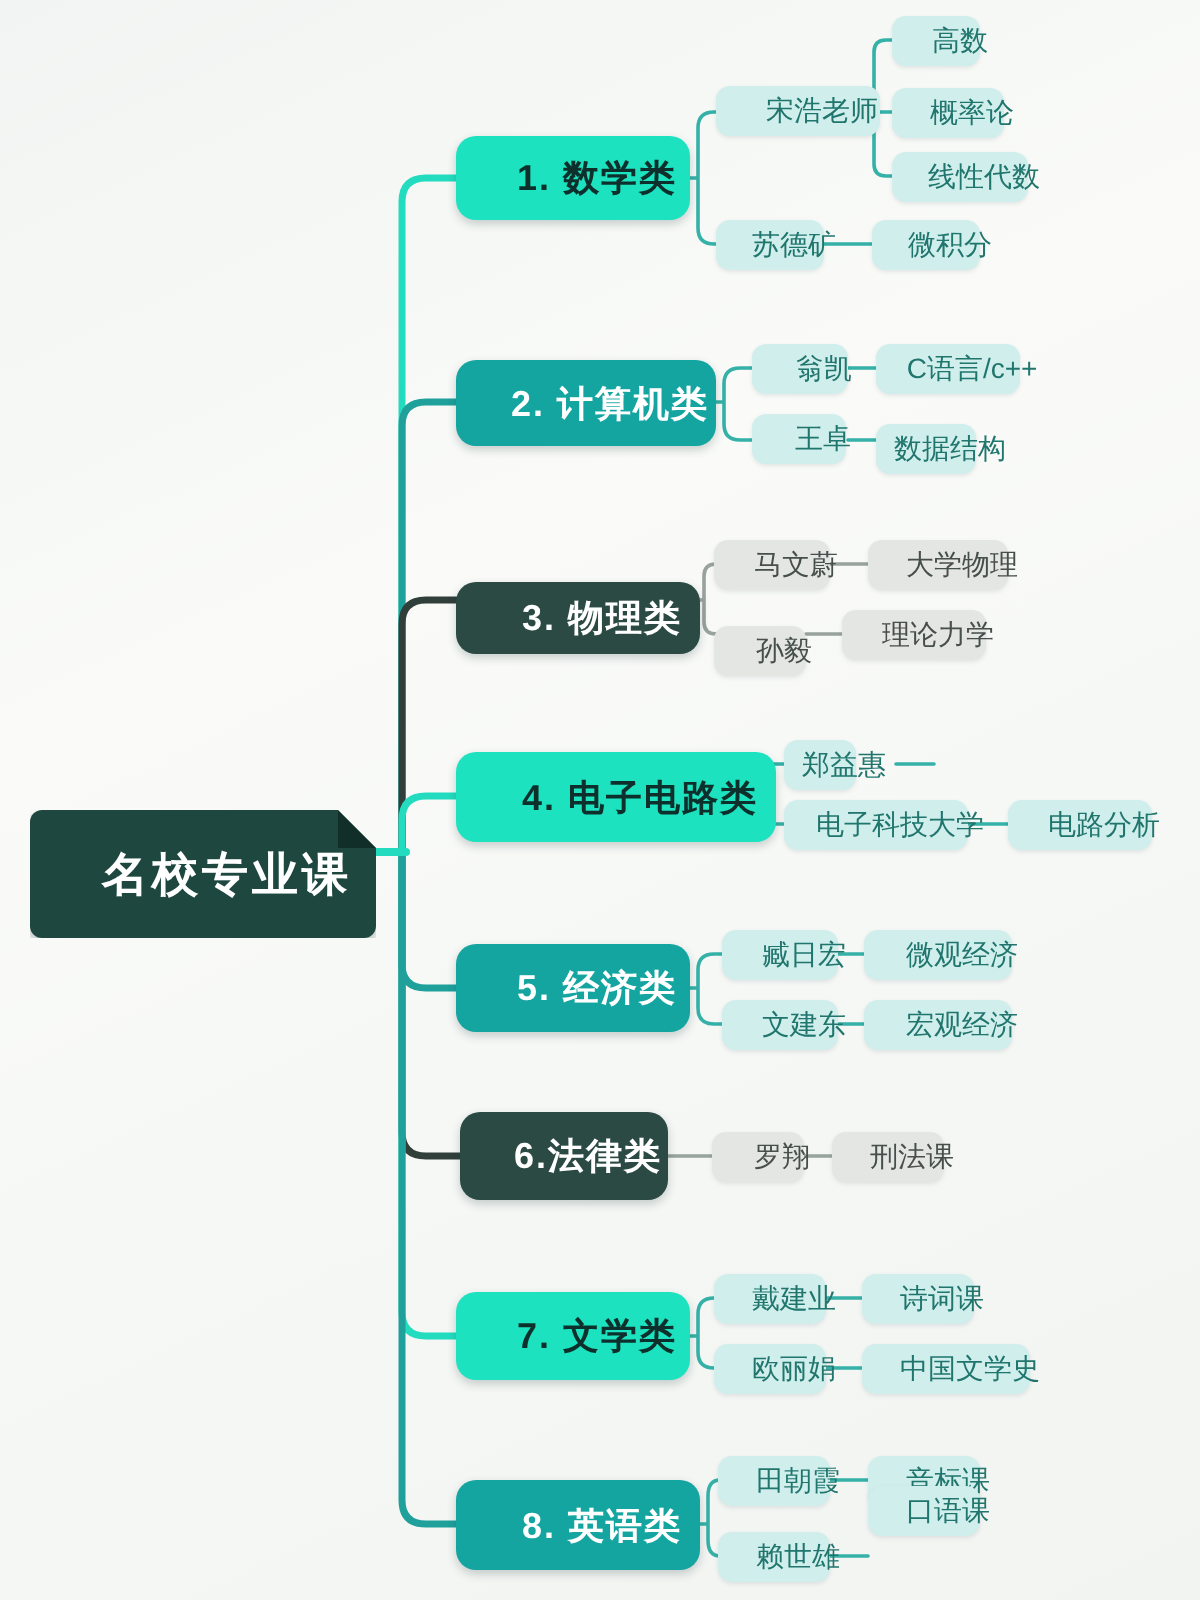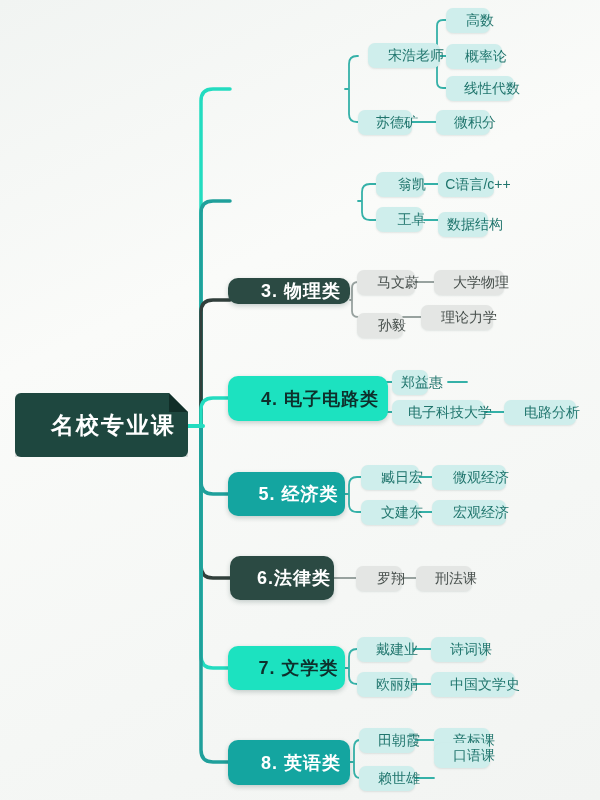--- a/index.html
+++ b/index.html
@@ -96,7 +96,7 @@
     <div class="fold"></div>
   </div>
 
-  <div class="node child t" style="left:368px;top:43px;width:72px">宋浩老师</div>
+  <div class="node child t" style="left:358px;top:43px;width:82px">宋浩老师</div>
   <div class="node child t" style="left:446px;top:8px;width:44px">高数</div>
   <div class="node child t" style="left:446px;top:44px;width:56px">概率论</div>
   <div class="node child t" style="left:446px;top:76px;width:68px">线性代数</div>

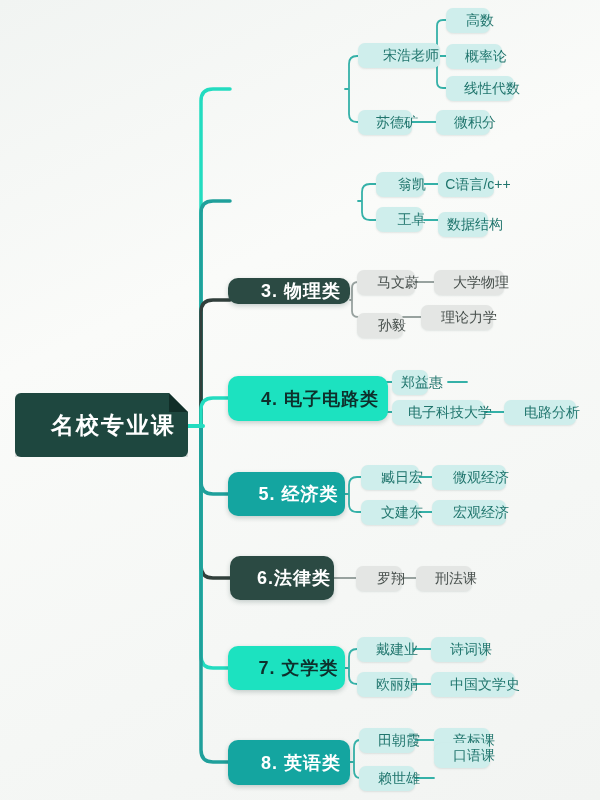--- a/index.html
+++ b/index.html
@@ -96,6 +96,7 @@
     <div class="fold"></div>
   </div>
 
+  <div class="node topic cyan" style="left:228px;top:68px;width:117px;height:42px">1. 数学类</div>
   <div class="node child t" style="left:358px;top:43px;width:82px">宋浩老师</div>
   <div class="node child t" style="left:446px;top:8px;width:44px">高数</div>
   <div class="node child t" style="left:446px;top:44px;width:56px">概率论</div>

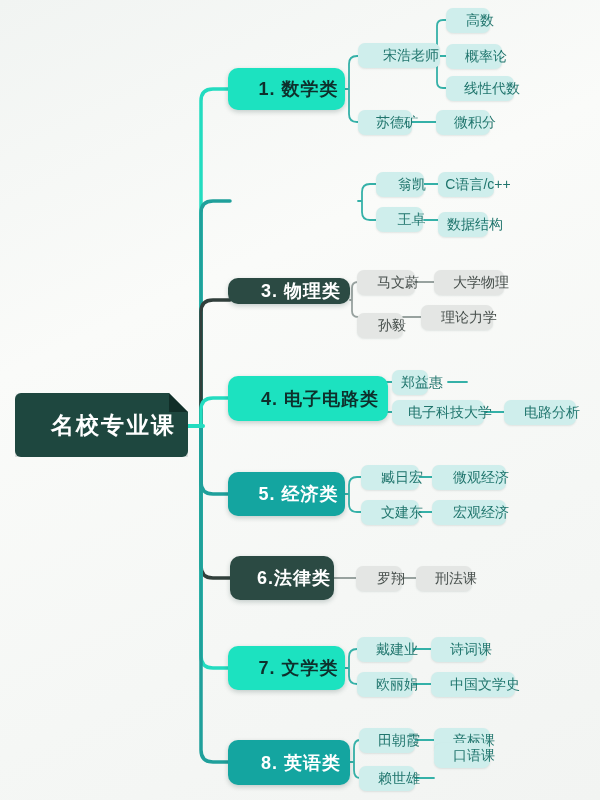--- a/index.html
+++ b/index.html
@@ -105,7 +105,7 @@
   <div class="node child t" style="left:436px;top:110px;width:54px">微积分</div>
 
   <div class="node child t" style="left:376px;top:172px;width:48px">翁凯</div>
-  <div class="node child t" style="left:438px;top:172px;width:56px">C语言/c++</div>
+  <div class="node child t" style="left:438px;top:172px;width:72px">C语言/c++</div>
   <div class="node child t" style="left:376px;top:207px;width:47px">王卓</div>
   <div class="node child t" style="left:438px;top:212px;width:50px">数据结构</div>
 

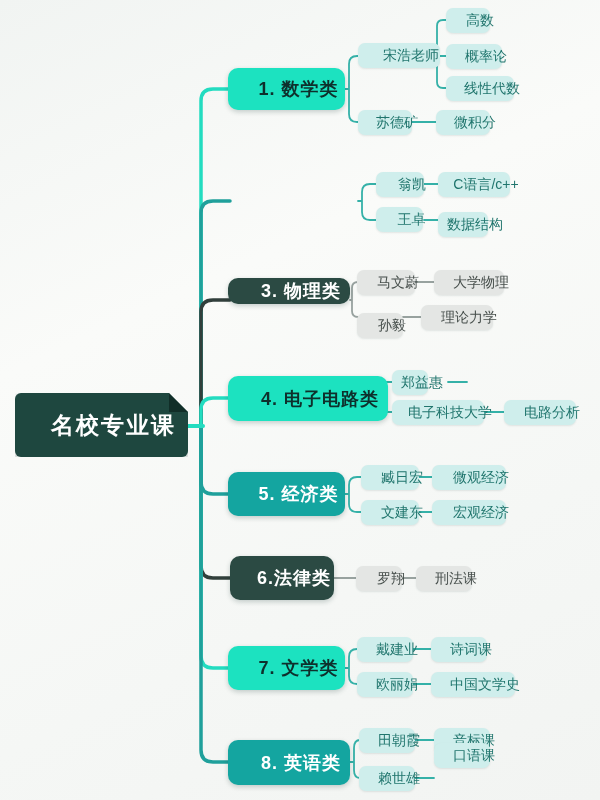--- a/index.html
+++ b/index.html
@@ -104,6 +104,7 @@
   <div class="node child t" style="left:358px;top:110px;width:54px">苏德矿</div>
   <div class="node child t" style="left:436px;top:110px;width:54px">微积分</div>
 
+  <div class="node topic teal" style="left:228px;top:180px;width:130px;height:43px">2. 计算机类</div>
   <div class="node child t" style="left:376px;top:172px;width:48px">翁凯</div>
   <div class="node child t" style="left:438px;top:172px;width:72px">C语言/c++</div>
   <div class="node child t" style="left:376px;top:207px;width:47px">王卓</div>

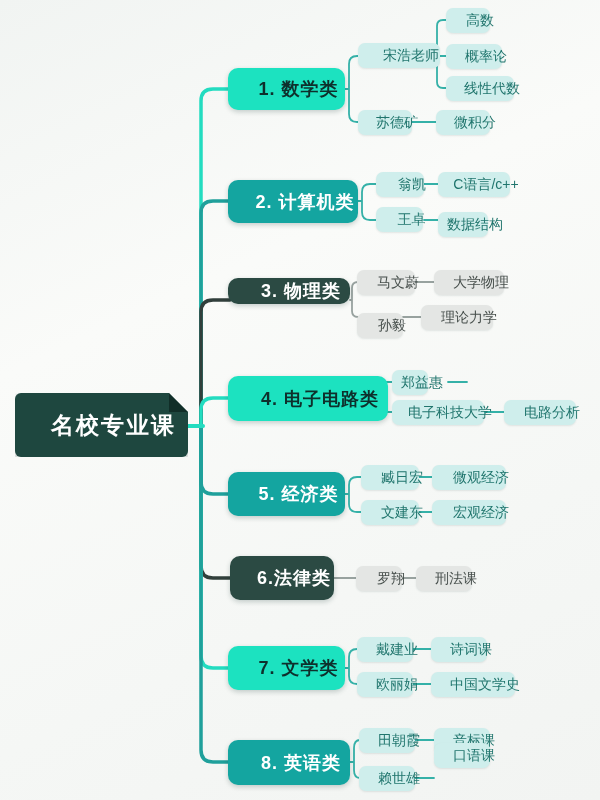--- a/index.html
+++ b/index.html
@@ -110,7 +110,7 @@
   <div class="node child t" style="left:376px;top:207px;width:47px">王卓</div>
   <div class="node child t" style="left:438px;top:212px;width:50px">数据结构</div>
 
-  <div class="node topic dark" style="left:228px;top:278px;width:122px;height:26px">3. 物理类</div>
+  <div class="node topic dark" style="left:228px;top:291px;width:122px;height:36px">3. 物理类</div>
   <div class="node child g" style="left:357px;top:270px;width:58px">马文蔚</div>
   <div class="node child g" style="left:434px;top:270px;width:70px">大学物理</div>
   <div class="node child g" style="left:357px;top:313px;width:46px">孙毅</div>

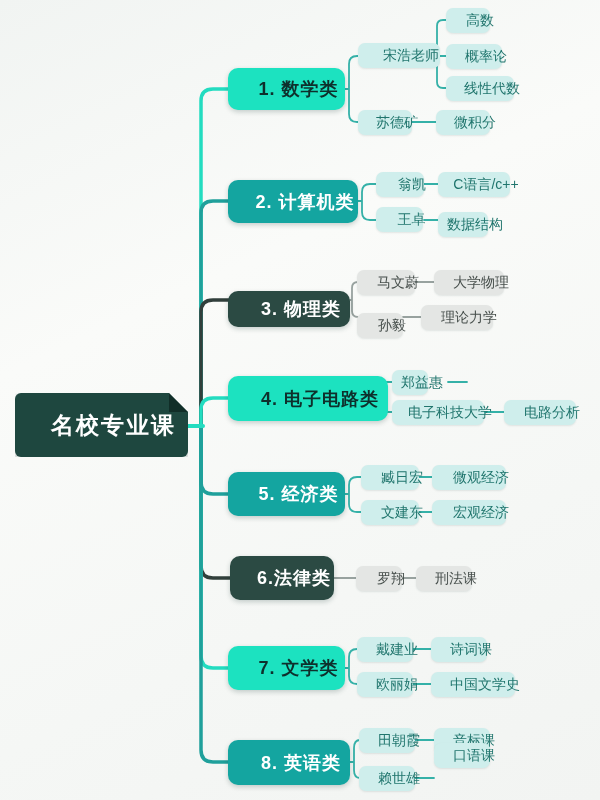--- a/index.html
+++ b/index.html
@@ -34,6 +34,7 @@
     font-weight:bold;font-size:23px;letter-spacing:2px;
     clip-path:polygon(0 0,calc(100% - 19px) 0,100% 19px,100% 100%,0 100%);
     box-shadow:0 3px 6px rgba(20,50,45,.3);
+    margin-top:12px;
   }
   .fold{
     position:absolute;top:0;right:0;width:19px;height:19px;

